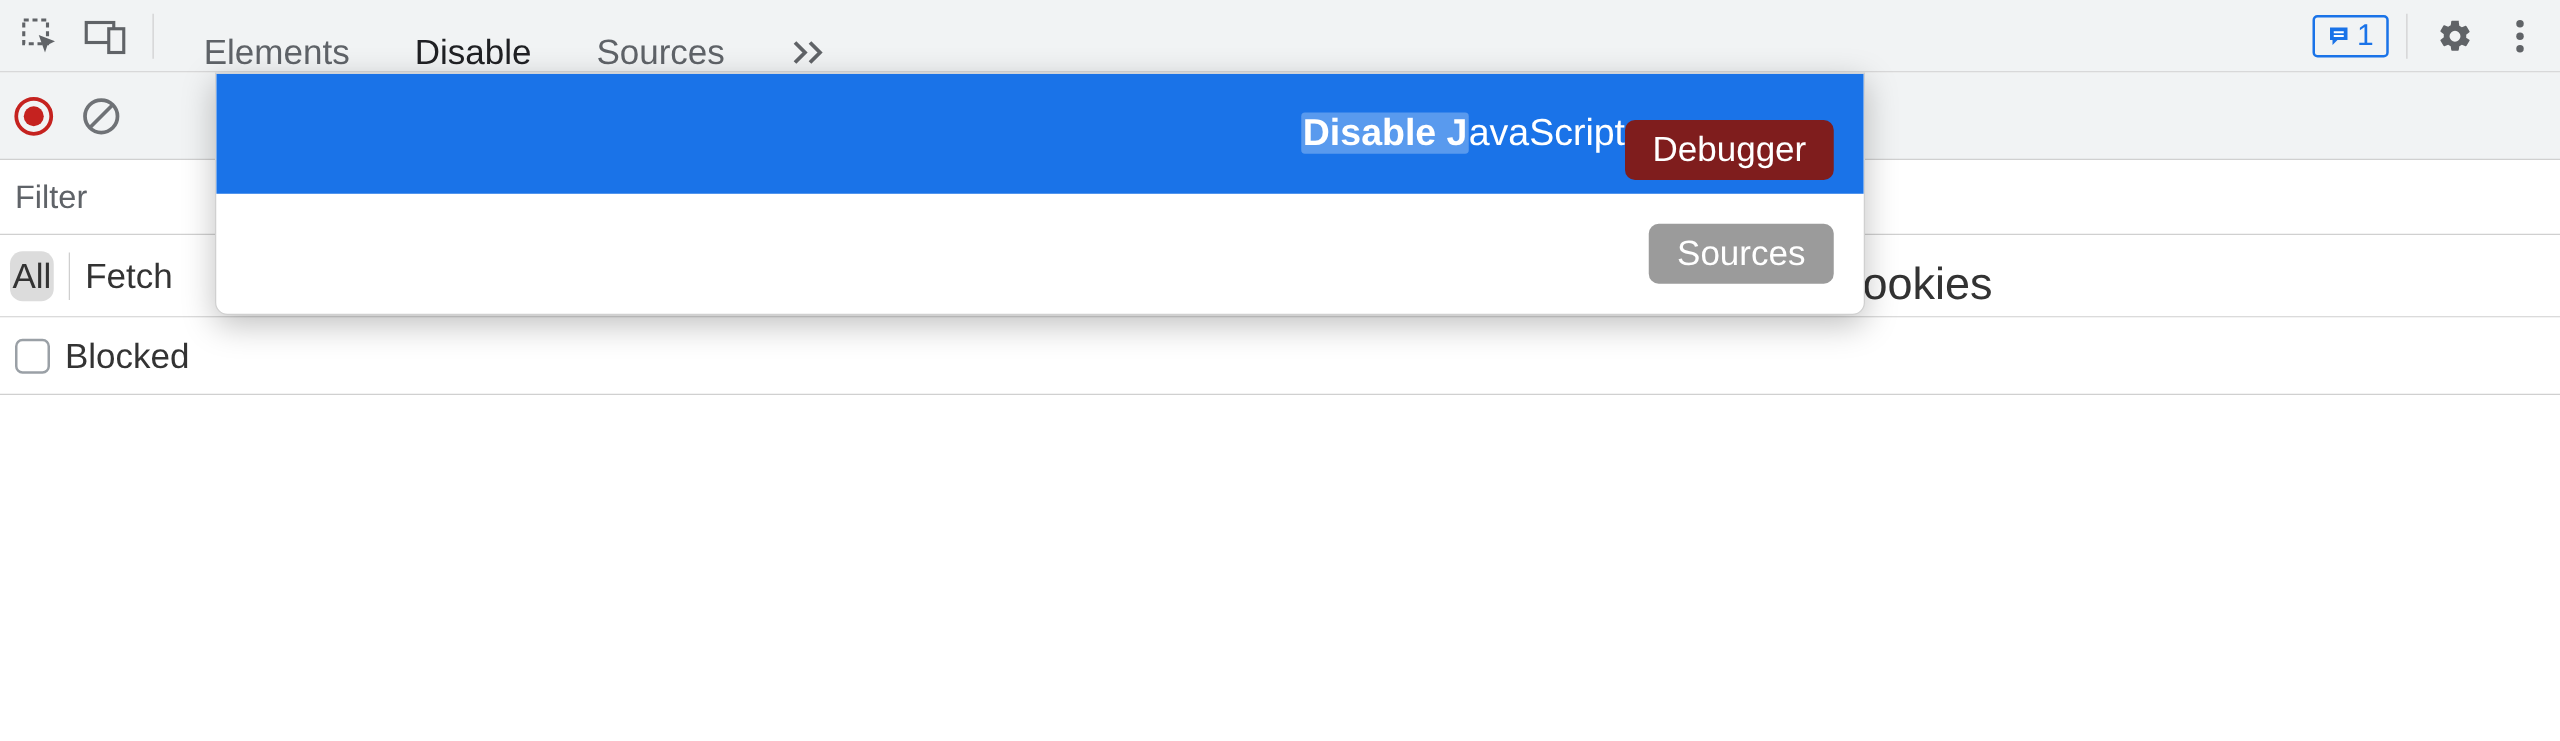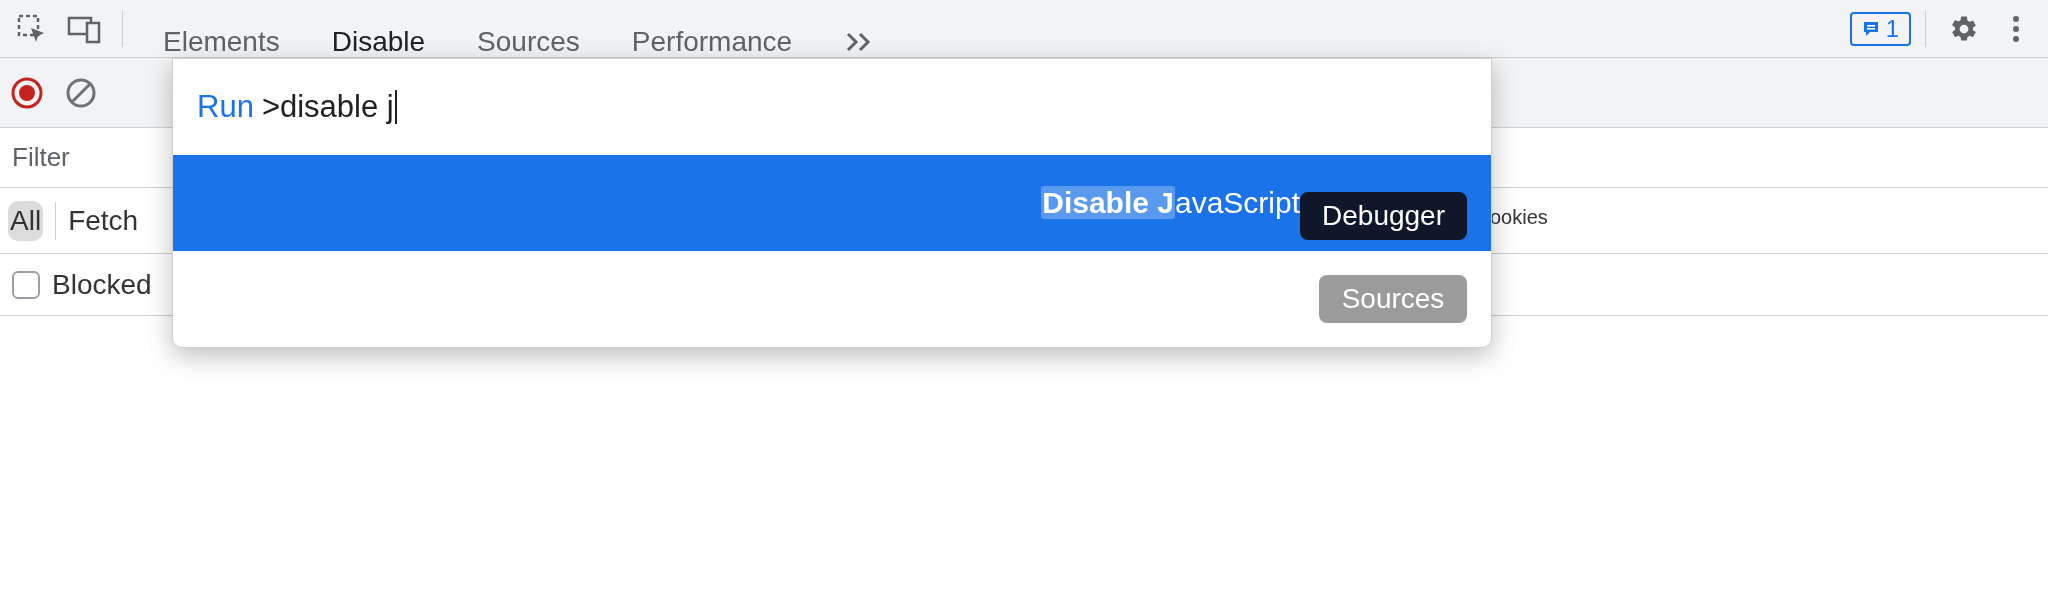--- a/index.html
+++ b/index.html
@@ -198,7 +198,6 @@
     <div class="tab">Elements</div>
     <div class="tab active">Disable</div>
     <div class="tab">Sources</div>
-    <div class="tab">Performance</div>
     <div class="tab">
       <svg width="32" height="20" viewBox="0 0 32 20">
           <path d="M4 4 L12 12 L4 20 M16 4 L24 12 L16 20" stroke="#606367" stroke-width="3" fill="none" transform="translate(0,-2)"></path>

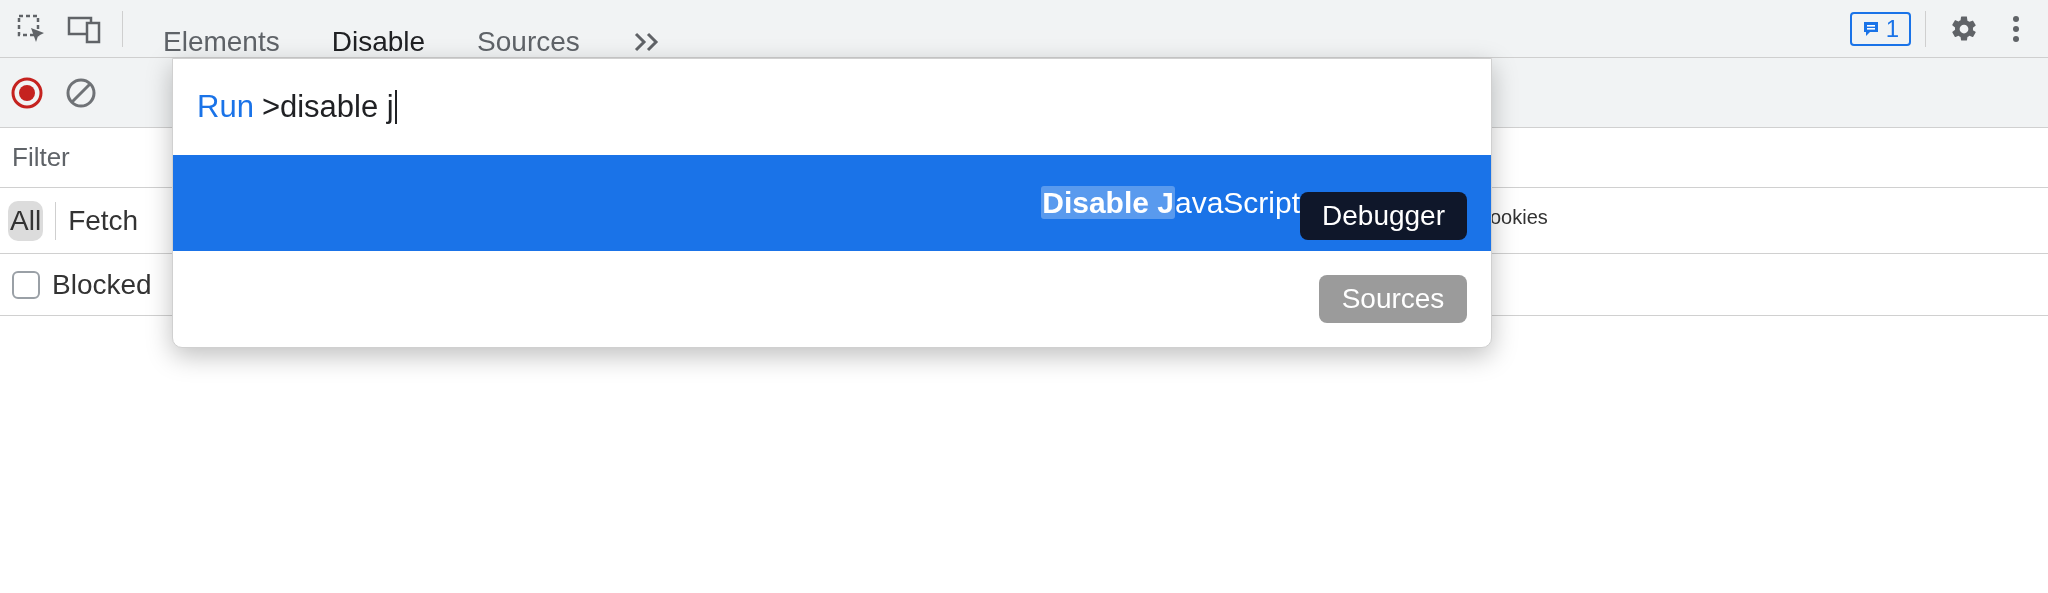--- a/index.html
+++ b/index.html
@@ -260,12 +260,6 @@
 </div>
 
 <div class="palette">
-  <div class="palette-input-row">
-    <span class="run-label">Run</span>
-    <span class="cmd-prefix">&gt;</span>
-    <span class="cmd-text">disable j</span>
-    <span class="cursor"></span>
-  </div>
 
   <div class="palette-result selected">
     <span class="match">

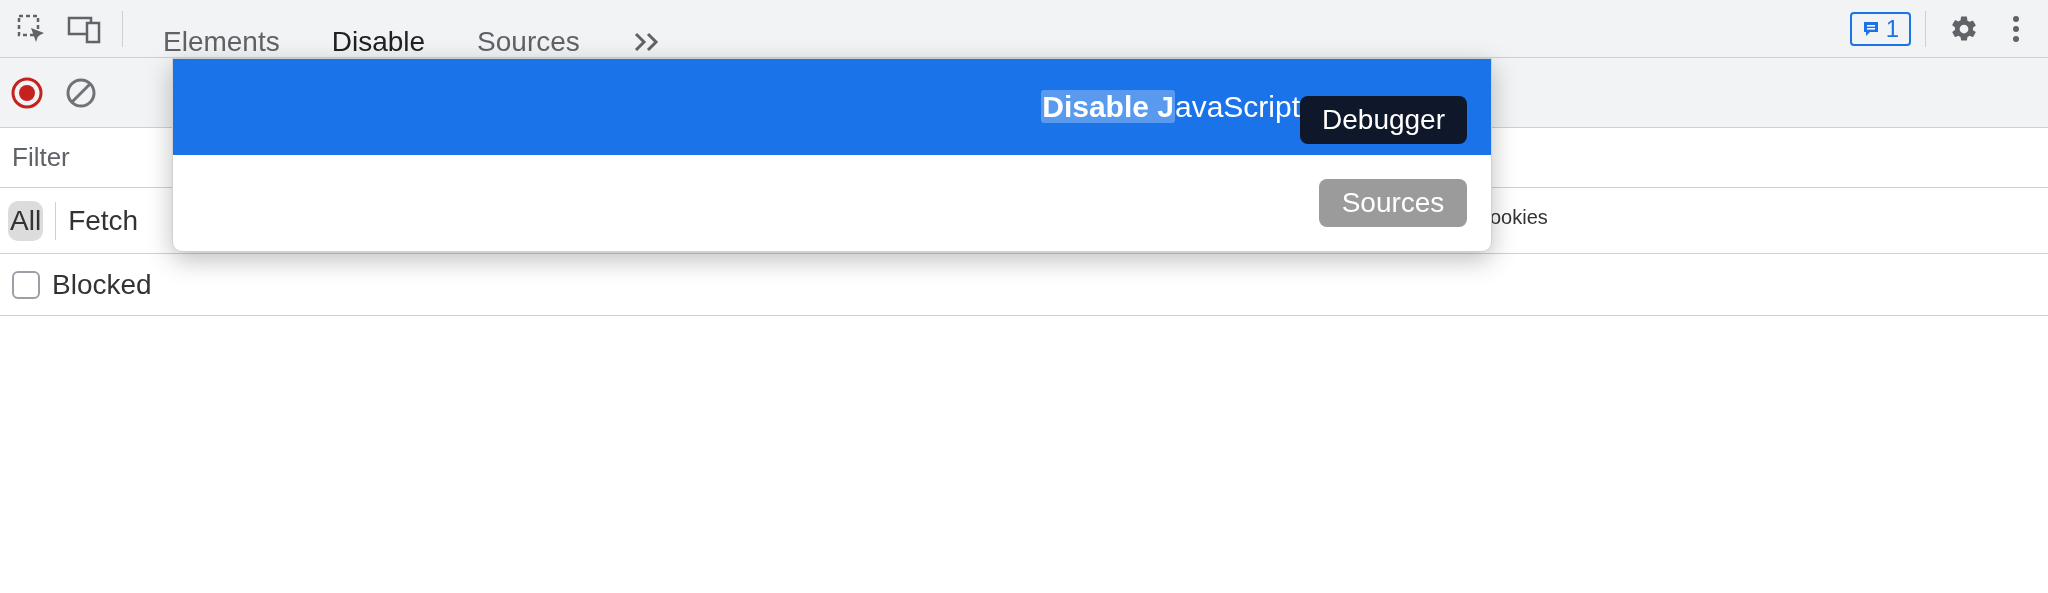--- a/index.html
+++ b/index.html
@@ -172,7 +172,7 @@
     min-width: 148px;
     text-align:center;
   }
-  .panel-badge.orange { background:#0f172a;margin-top:26px; }
+  .panel-badge.orange { background:#7f1d1d;margin-top:26px; }
   .panel-badge.gray   { background:#9b9b9b; }
 
   svg { display:block; }

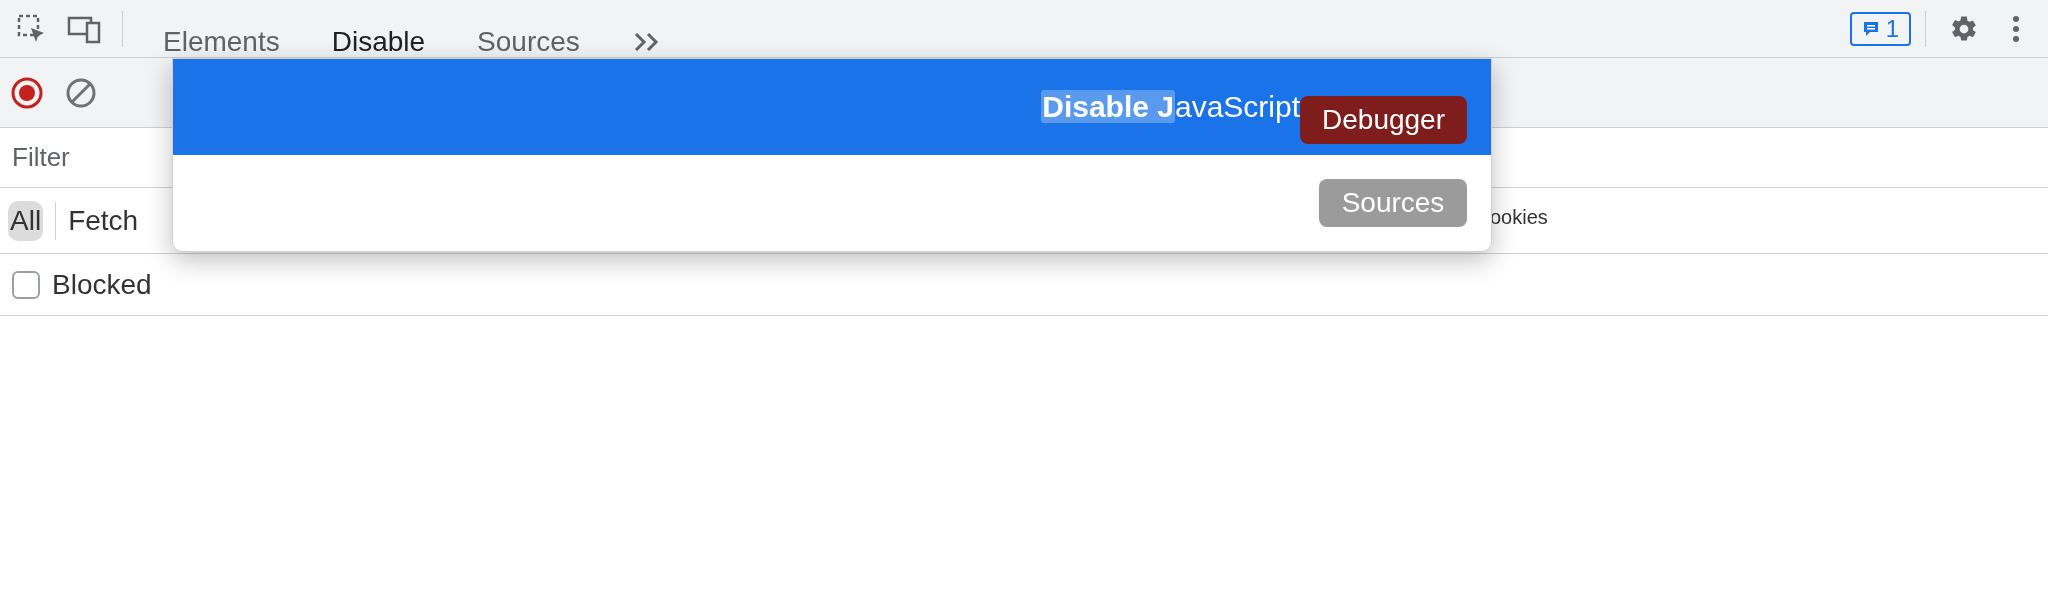--- a/index.html
+++ b/index.html
@@ -101,7 +101,7 @@
     padding: 4px 2px;
   }
   .typebar .vsep { width:1px; height:38px; background:#cfcfcf; }
-  .tail-text { color:#333; font-size:20px; position:absolute; left:1490px; top:206px; }
+  .tail-text { color:#333; font-size:36px; position:absolute; left:1490px; top:206px; }
 
   
   .blockedbar {

